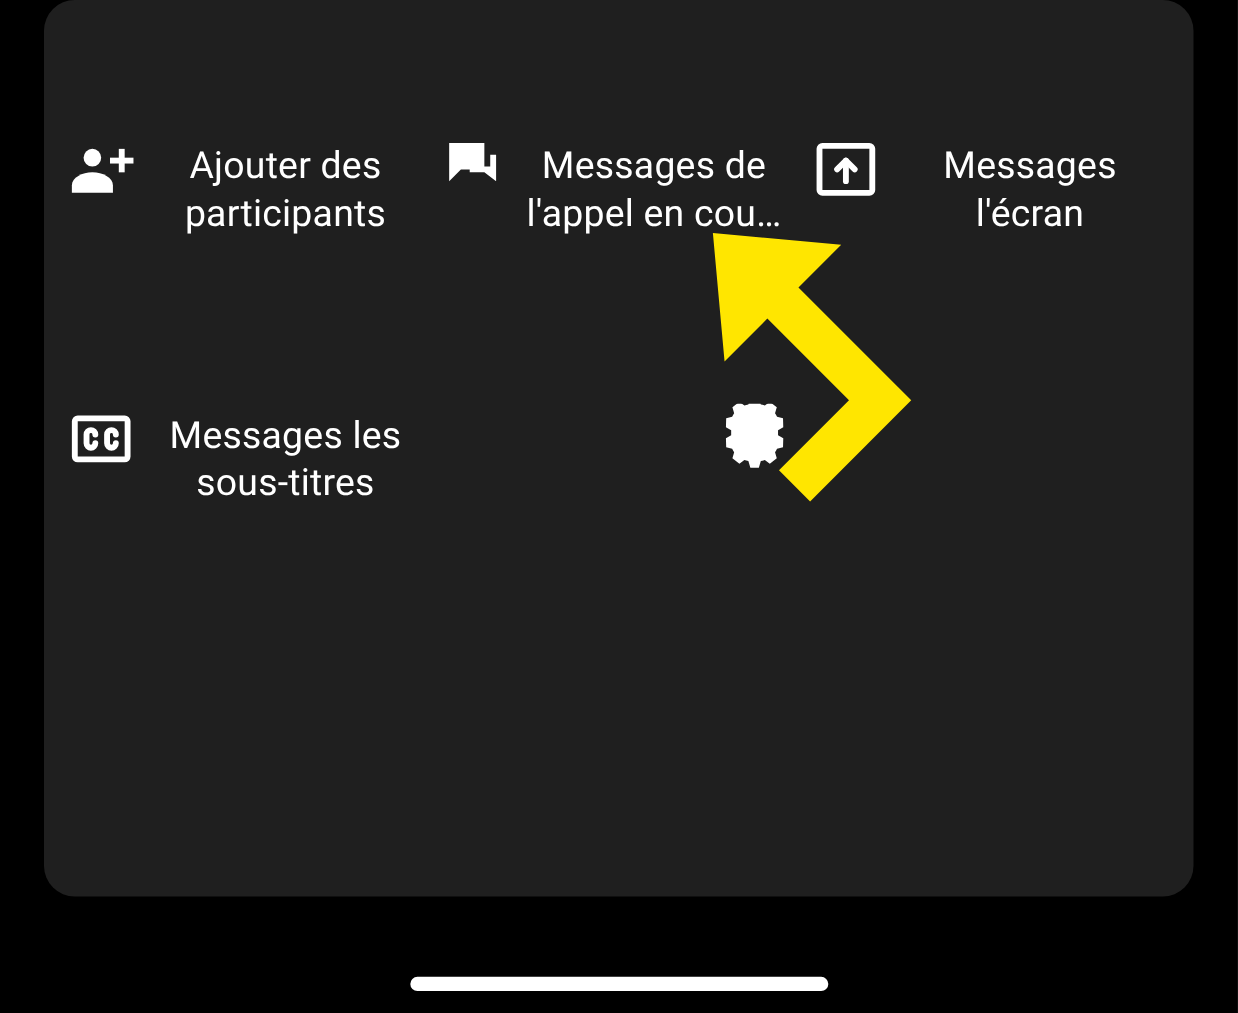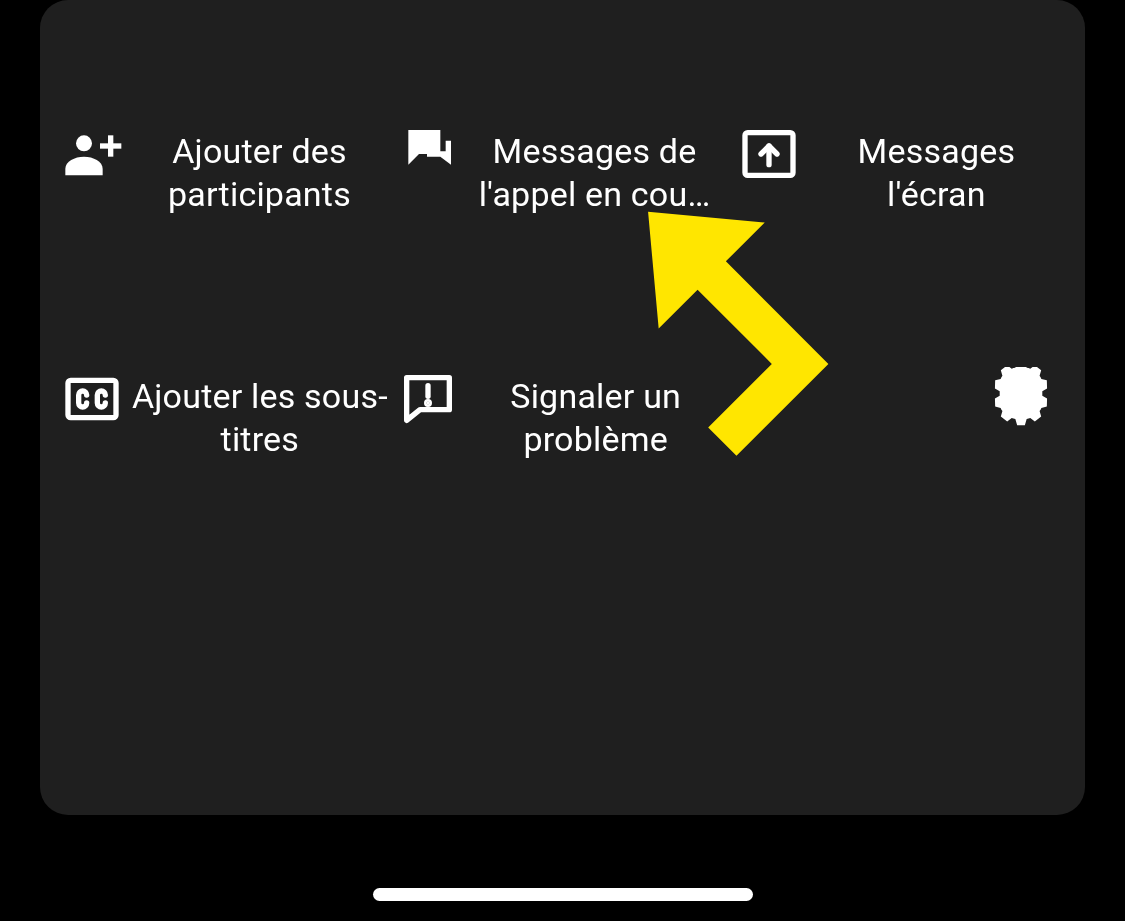--- a/index.html
+++ b/index.html
@@ -143,7 +143,7 @@
           <path d="M17 10.5C17 9.7 16.3 9 15.5 9S14 9.7 14 10.5v3c0 .8.7 1.5 1.5 1.5s1.5-.7 1.5-1.5" stroke-linecap="round"></path>
         </svg>
       </div>
-      <div class="label">Ajouter les sous-titres</div>
+      <div class="label">Messages les sous-titres</div>
     </div>
 
     <div class="cell">

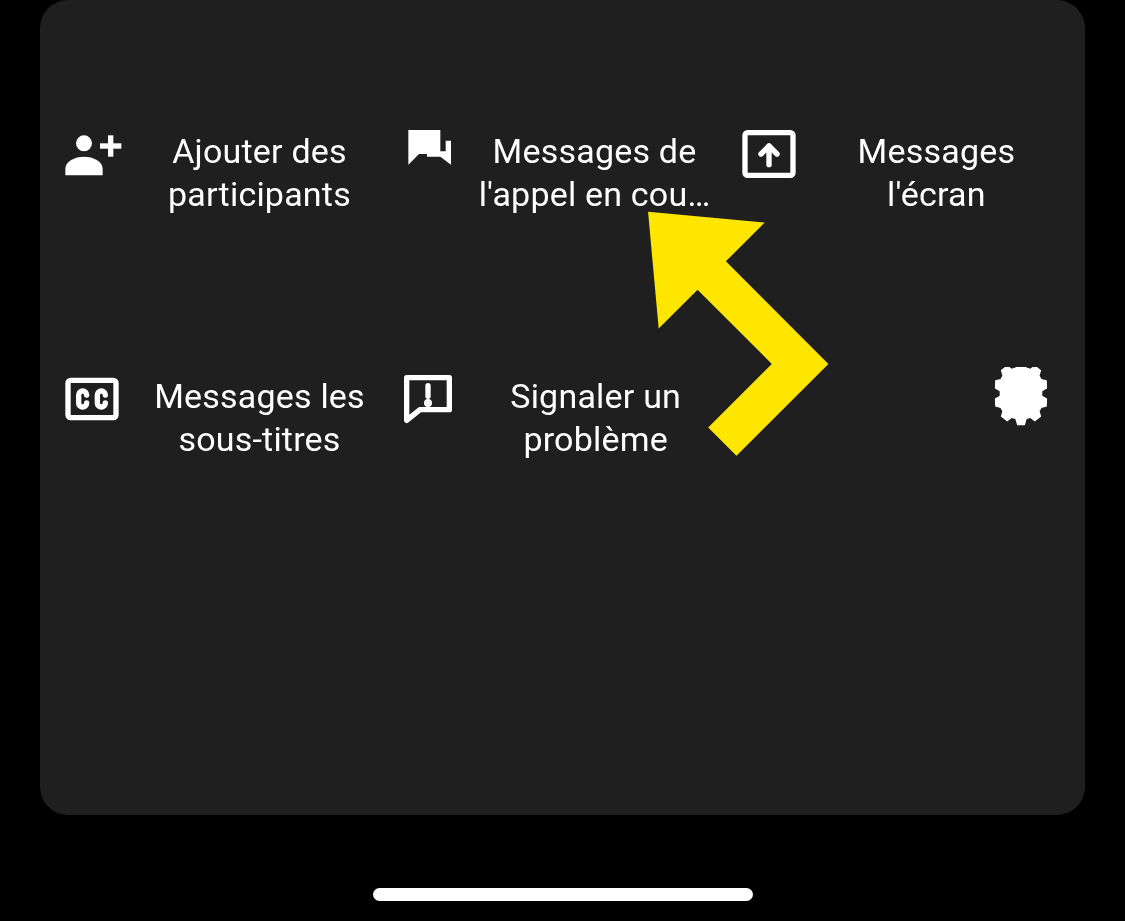--- a/index.html
+++ b/index.html
@@ -146,16 +146,6 @@
       <div class="label">Messages les sous-titres</div>
     </div>
 
-    <div class="cell">
-      <div class="icon-wrap stroke">
-        <svg viewBox="0 0 24 24" stroke-width="2">
-          <path d="M4 4h16v12H9l-5 4V4z" stroke-linejoin="round"></path>
-          <line x1="12" y1="7" x2="12" y2="11" stroke-linecap="round"></line>
-          <circle cx="12" cy="13.5" r="0.5" fill="#ffffff"></circle>
-        </svg>
-      </div>
-      <div class="label">Signaler un problème</div>
-    </div>
 
 
     <div class="cell">

